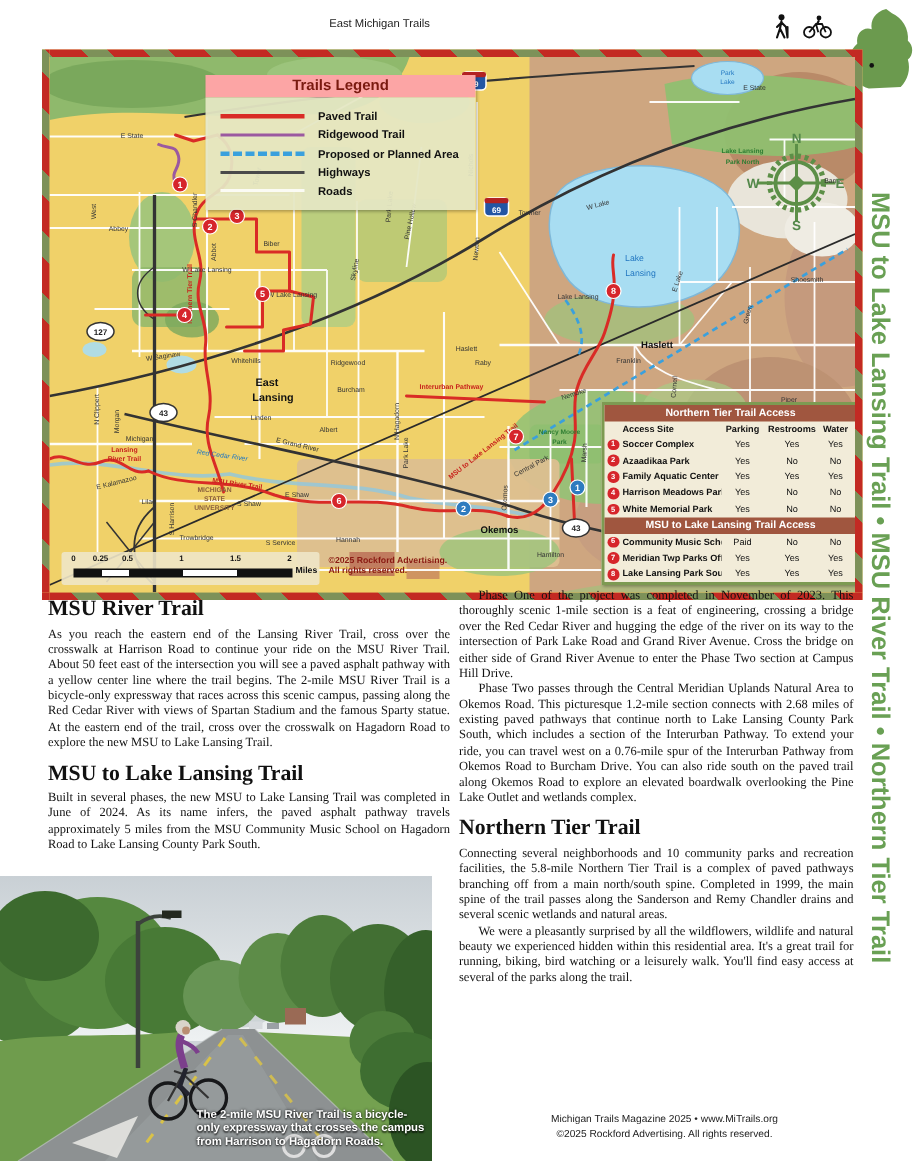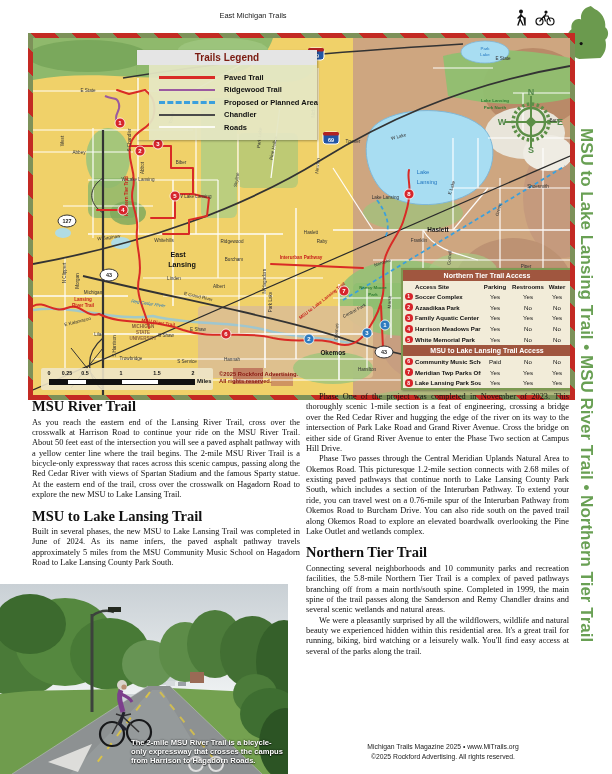--- a/index.html
+++ b/index.html
@@ -31,7 +31,7 @@
 
   
   #legend{position:absolute;left:104px;top:12px;width:180px;box-shadow:1px 1px 2px rgba(0,0,0,.3);}
-  .legend-hd{background:#e5e5e5;color:#7a1a10;font-family:"Liberation Sans",sans-serif;font-weight:bold;font-size:10px;text-align:center;padding:2px 0;}
+  .legend-hd{background:#fca5a5;color:#7a1a10;font-family:"Liberation Sans",sans-serif;font-weight:bold;font-size:10px;text-align:center;padding:2px 0;}
   .legend-bd{background:rgba(228,231,195,.94);padding:4px 10px 5px;margin-left:12px;}
   .lrow{display:flex;align-items:center;gap:9px;margin:3.5px 0;}
   .sw{width:56px;height:0;border-top:3px solid #000;flex:none;}

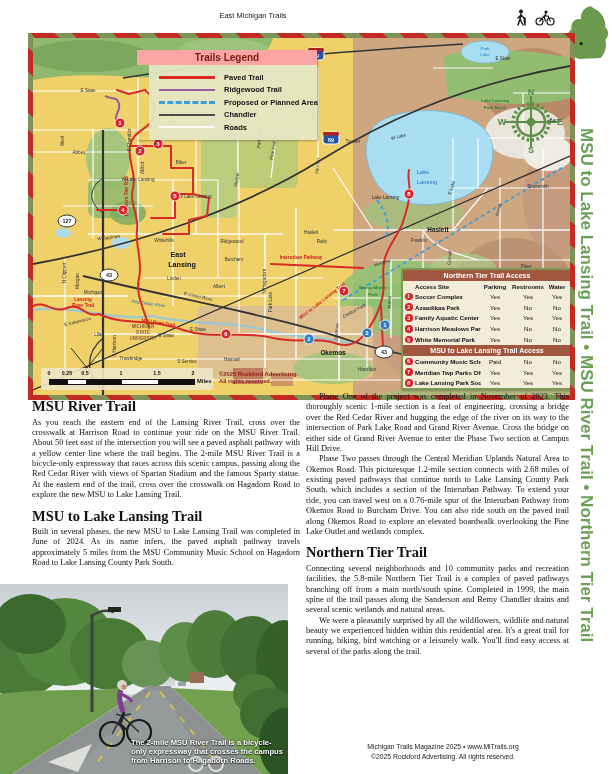--- a/index.html
+++ b/index.html
@@ -32,7 +32,7 @@
   
   #legend{position:absolute;left:104px;top:12px;width:180px;box-shadow:1px 1px 2px rgba(0,0,0,.3);}
   .legend-hd{background:#fca5a5;color:#7a1a10;font-family:"Liberation Sans",sans-serif;font-weight:bold;font-size:10px;text-align:center;padding:2px 0;}
-  .legend-bd{background:rgba(228,231,195,.94);padding:4px 10px 5px;margin-left:12px;}
+  .legend-bd{background:rgba(228,231,195,.94);padding:4px 10px 5px;}
   .lrow{display:flex;align-items:center;gap:9px;margin:3.5px 0;}
   .sw{width:56px;height:0;border-top:3px solid #000;flex:none;}
   .sw.paved{border-top-color:#d92b26}

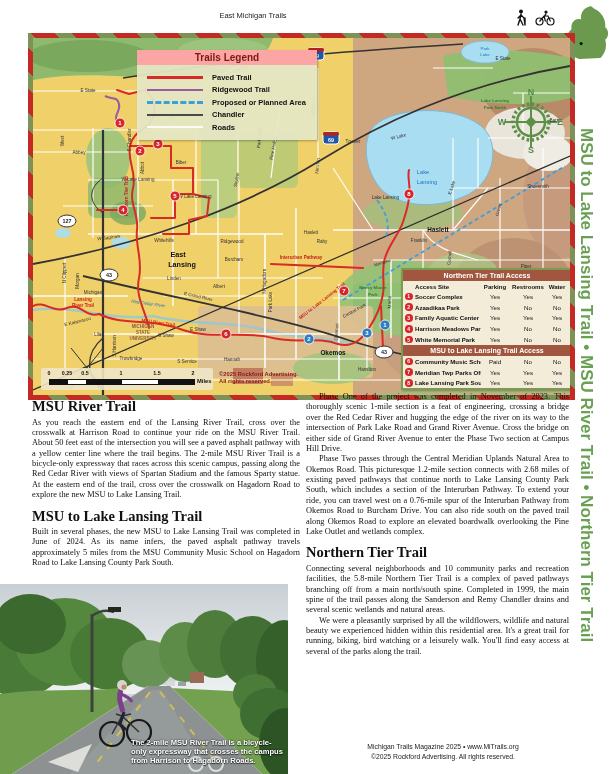--- a/index.html
+++ b/index.html
@@ -359,7 +359,7 @@
           </div>
           <div class="lrow">
             <span class="sw highway"></span>
-            <span class="llabel">Chandler</span>
+            <span class="llabel">Highways</span>
           </div>
           <div class="lrow">
             <span class="sw road"></span>

